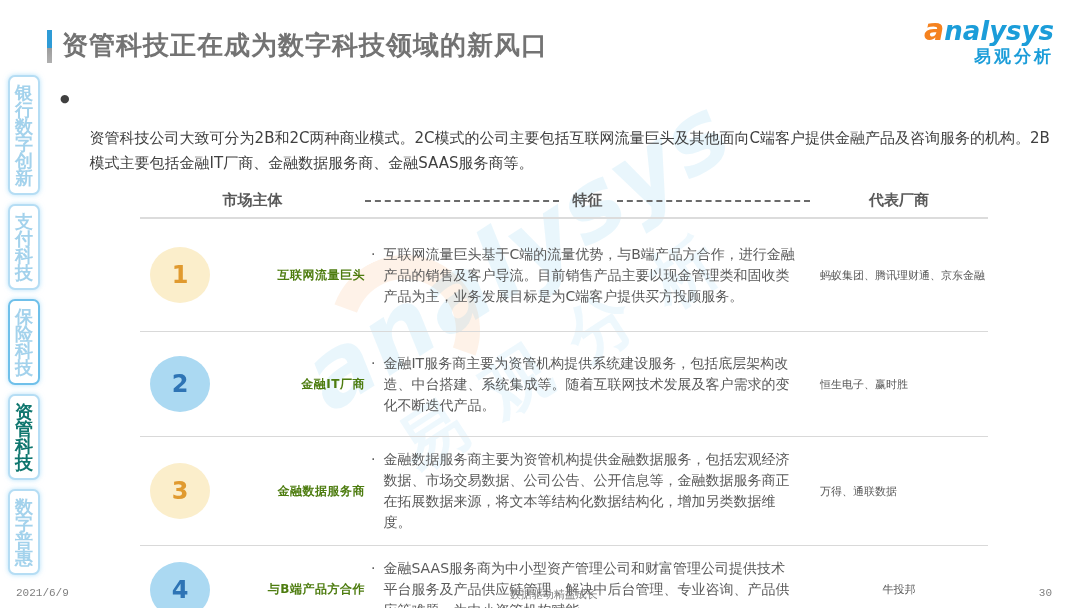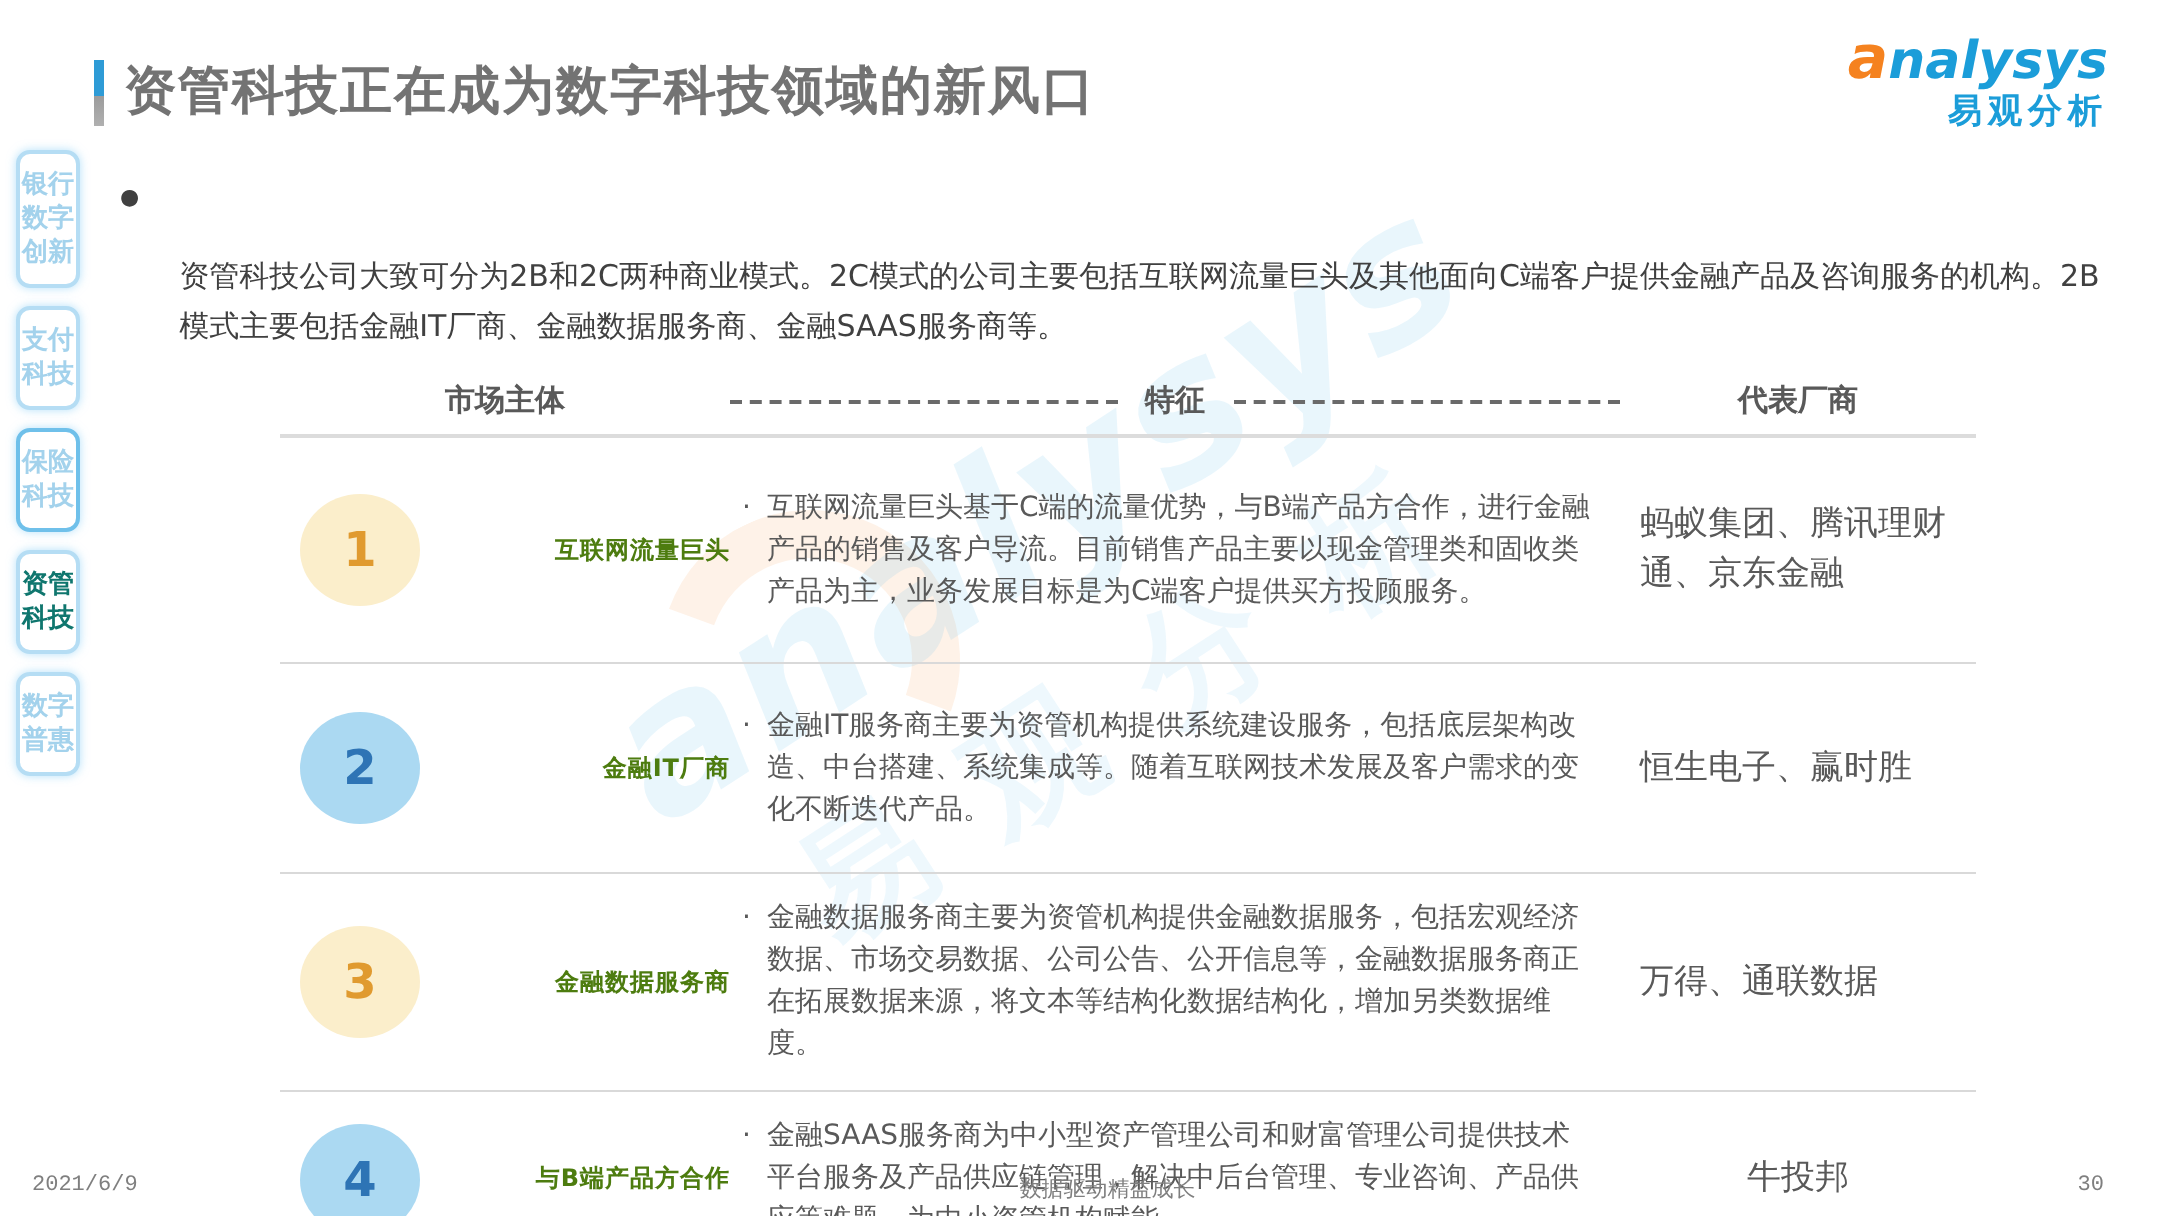--- a/index.html
+++ b/index.html
@@ -26,7 +26,7 @@
   .sidebar { position:absolute; left:8px; top:75px; width:32px; display:flex; flex-direction:column; gap:9px; }
   .side-tab { width:32px; border:2px solid #b5ddf4; border-radius:7px; background:#ffffff;
     box-shadow:0 0 5px rgba(120,200,245,0.55); padding:7px 0; text-align:center;
-    font-size:13px; font-weight:bold; line-height:17px; color:#a3d2ec; word-break:break-all; cursor:pointer; }
+    font-size:18px; font-weight:bold; line-height:17px; color:#a3d2ec; word-break:break-all; cursor:pointer; }
   .side-tab:nth-child(3) { border-color:#6fc0ea; }
   .side-tab.active { color:#0f766e; }
 

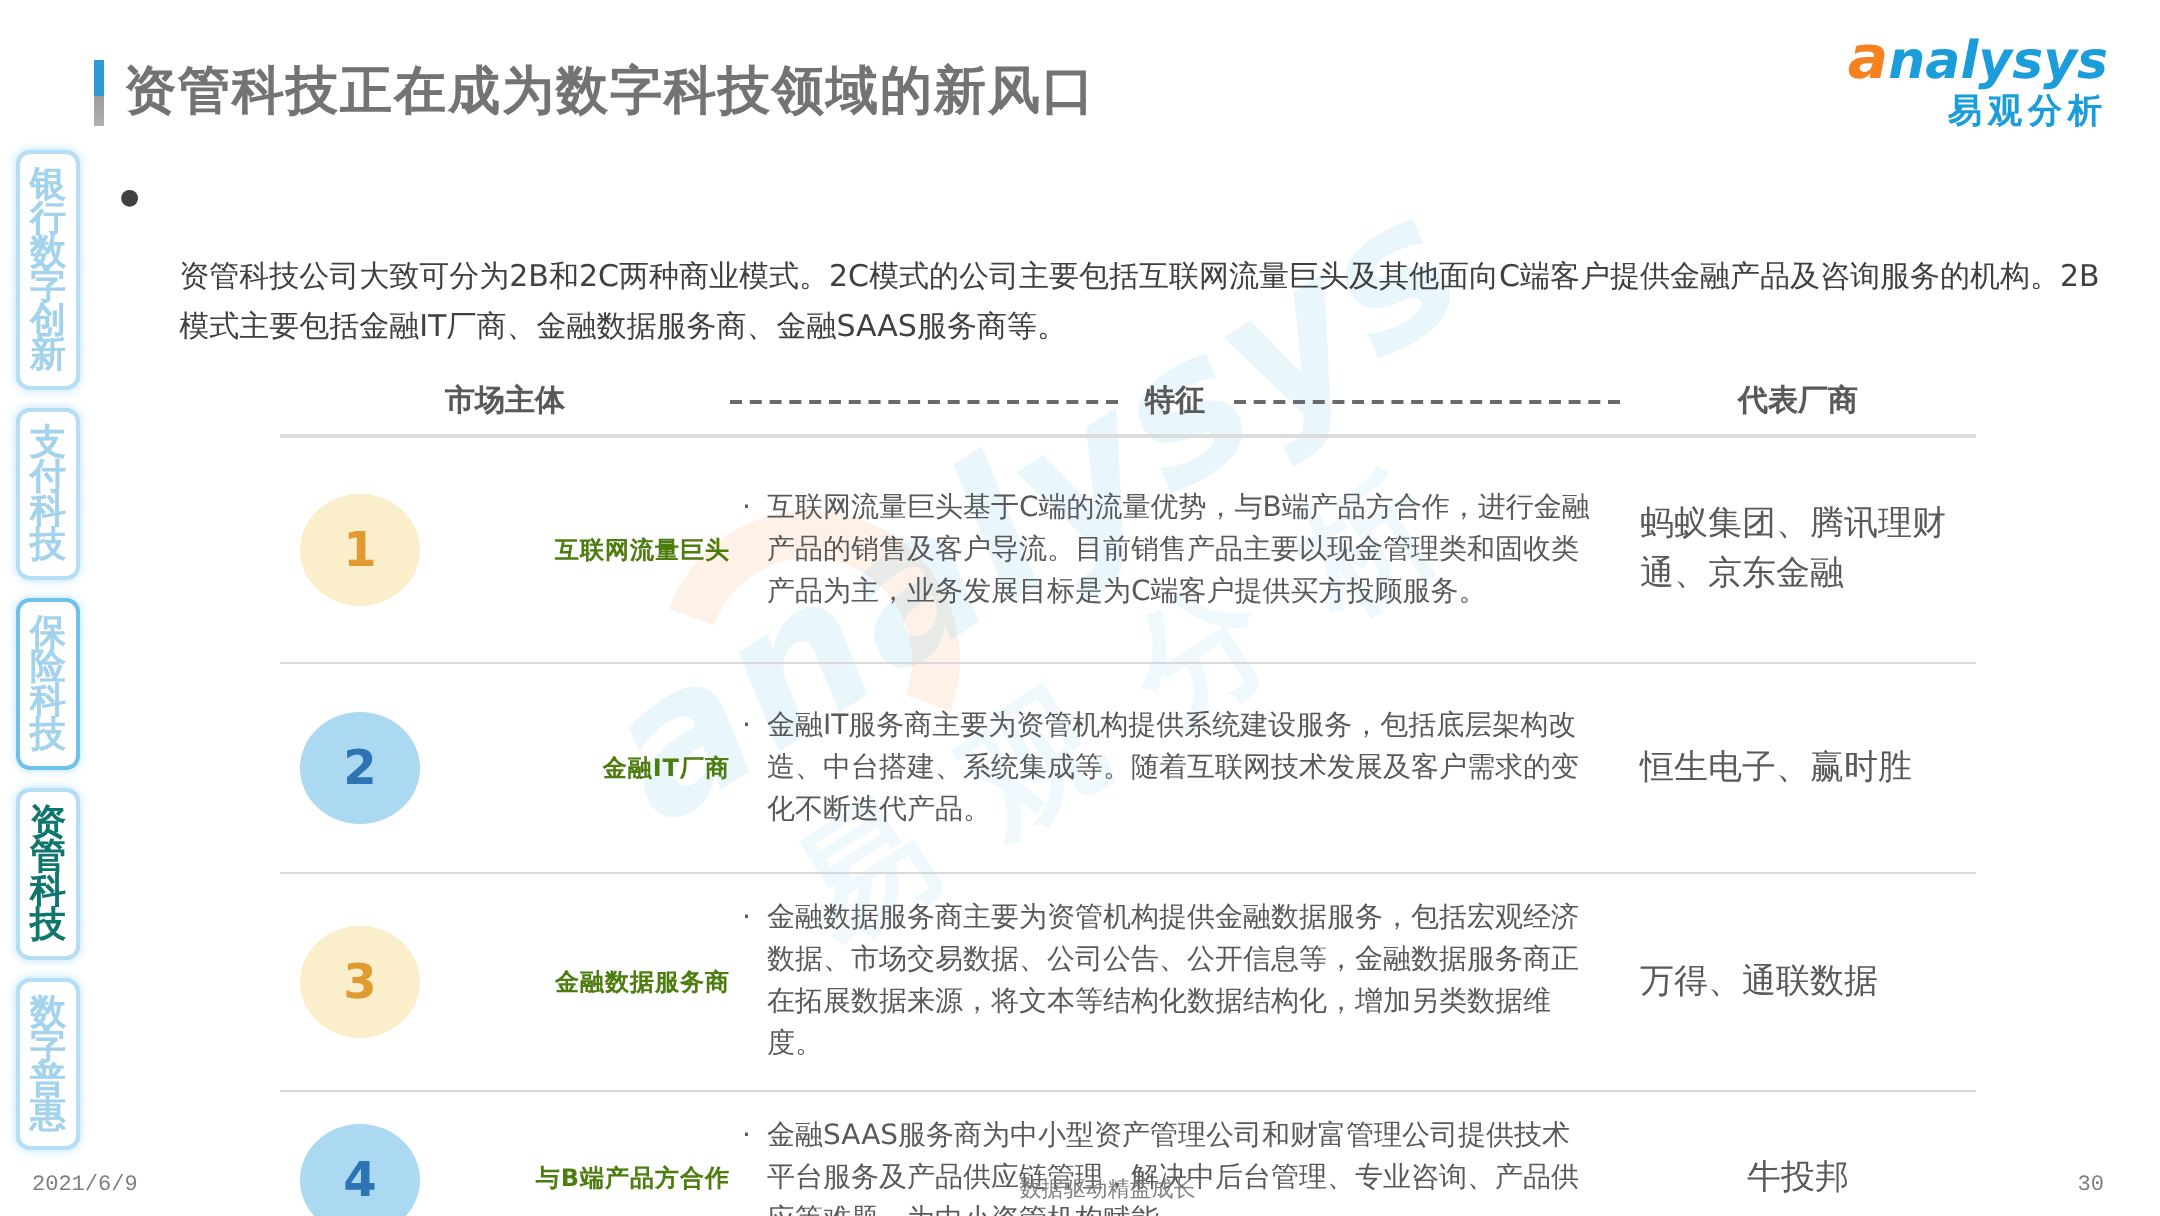--- a/index.html
+++ b/index.html
@@ -58,7 +58,7 @@
   .feature { display:flex; gap:8px; padding:12px 14px 12px 6px; }
   .feature .fb { font-size:14px; color:#595959; line-height:21px; }
   .feature p { font-size:14px; color:#595959; line-height:21px; flex:1; }
-  .vendors { font-size:17px; color:#595959; line-height:25px; padding-left:10px; }
+  .vendors { font-size:11px; color:#595959; line-height:25px; padding-left:10px; }
   .t-row.r4 .vendors { text-align:center; padding-left:0; }
 
   

